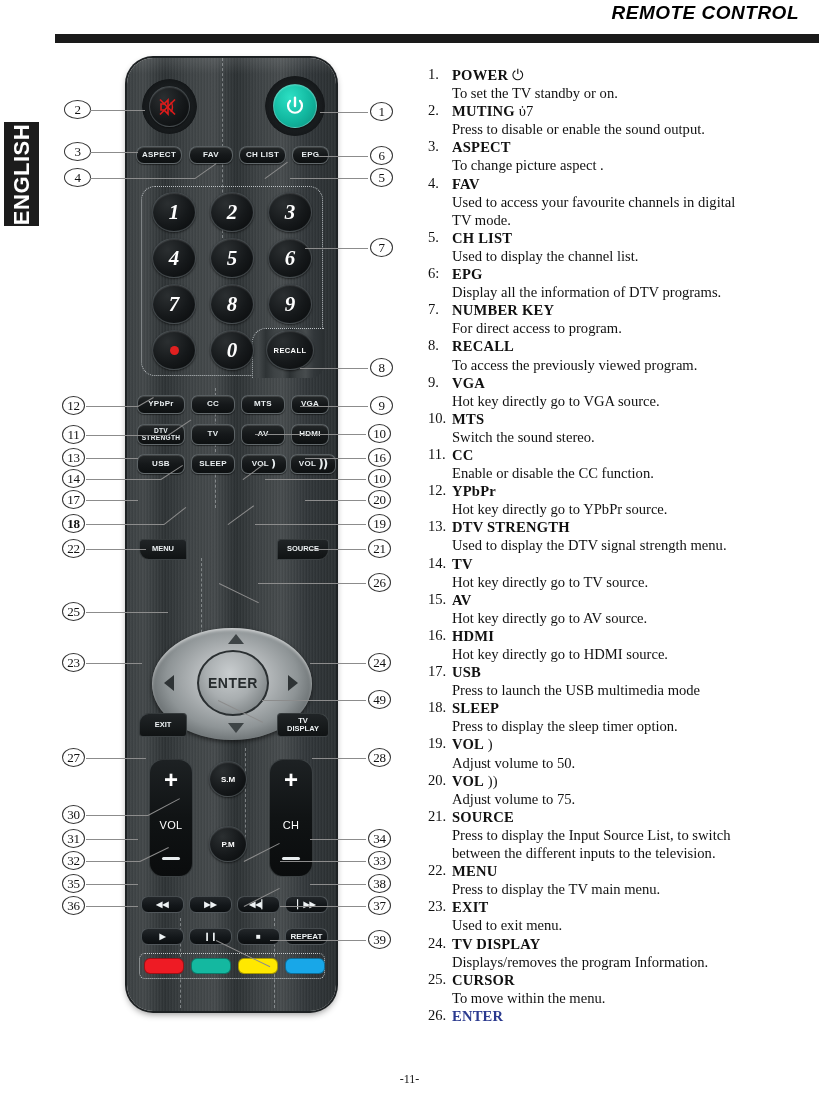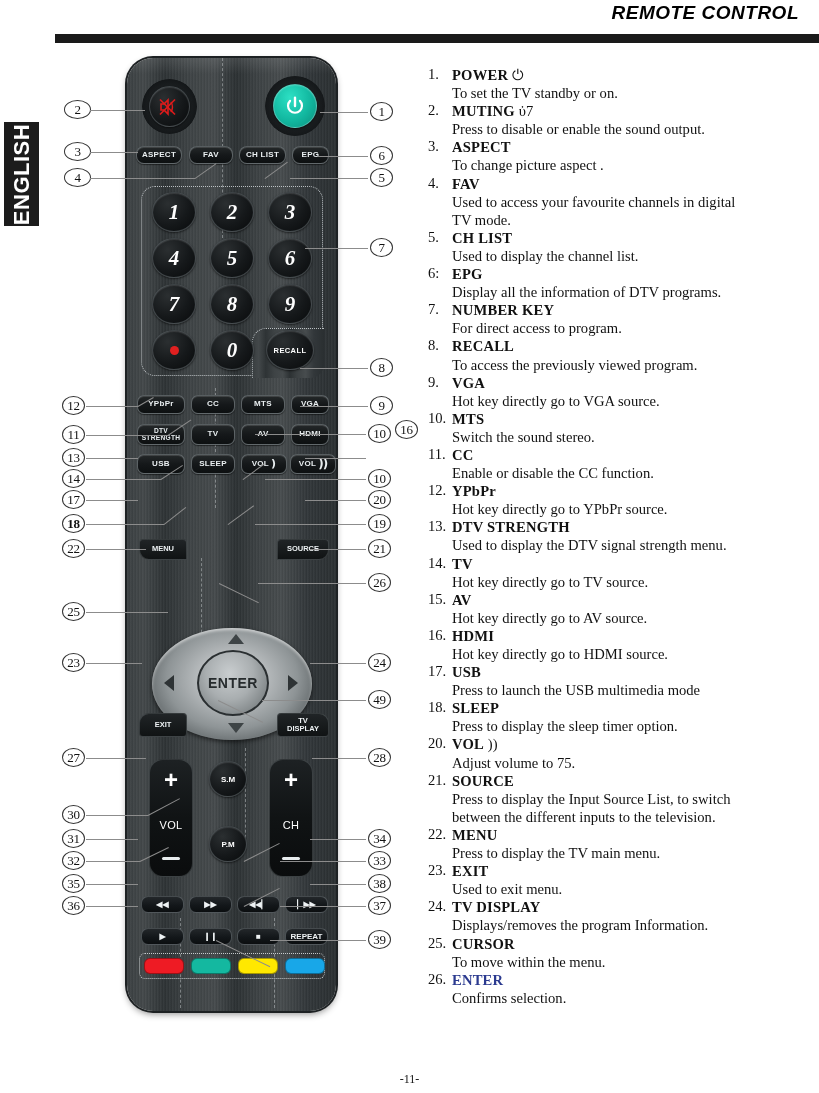--- a/index.html
+++ b/index.html
@@ -492,7 +492,7 @@
 <div class="cnum" style="left:368px; top:424px;">10</div>
 <div class="lead" style="left:255px; top:434px; width:111px;"></div>
 
-<div class="cnum" style="left:368px; top:420px;margin-left:27px;">16</div>
+<div class="cnum" style="left:368px; top:448px;">16</div>
 <div class="lead" style="left:305px; top:458px; width:61px;"></div>
 
 <div class="cnum" style="left:368px; top:469px;">10</div>

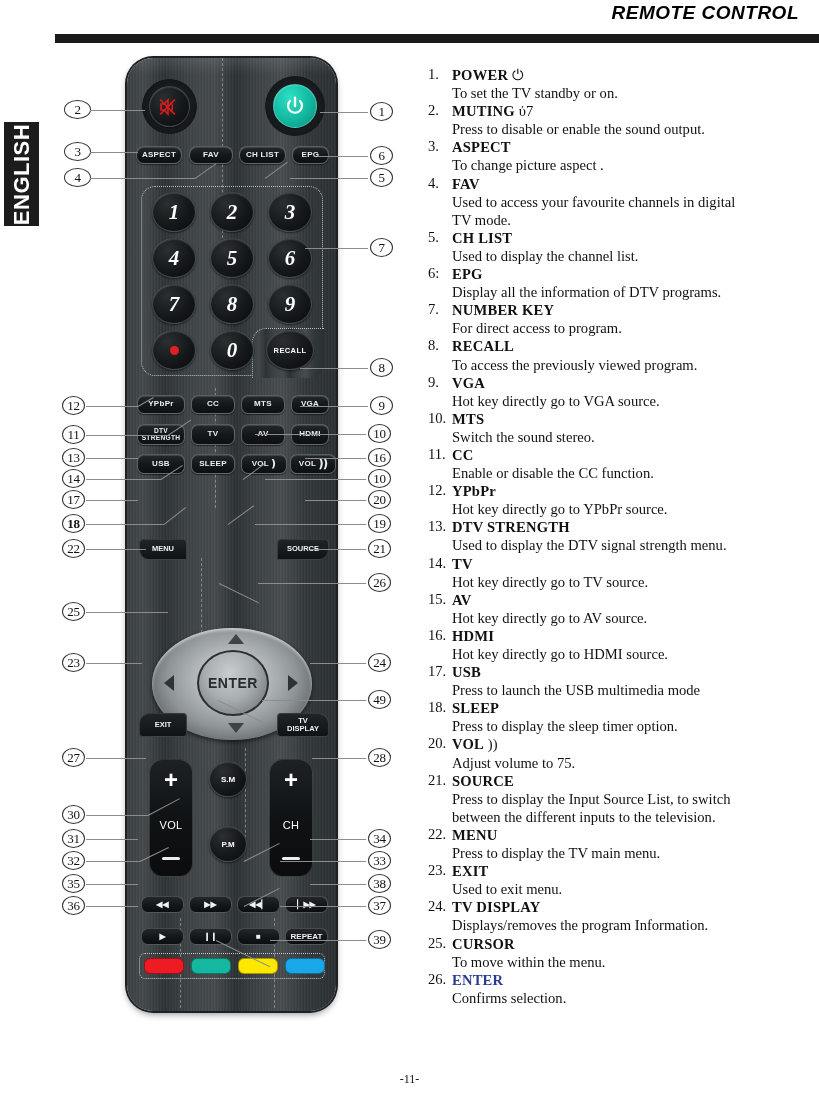--- a/index.html
+++ b/index.html
@@ -671,6 +671,13 @@
       </div>
     </div>
     <div class="ditem">
+      <div class="dnum">19.</div>
+      <div class="dbody">
+        <div class="dtitle"><span>VOL</span><span class="gl"> )</span></div>
+        <div class="ddesc"> Adjust volume to 50.</div>
+      </div>
+    </div>
+    <div class="ditem">
       <div class="dnum">20.</div>
       <div class="dbody">
         <div class="dtitle"><span>VOL</span><span class="gl"> ))</span></div>

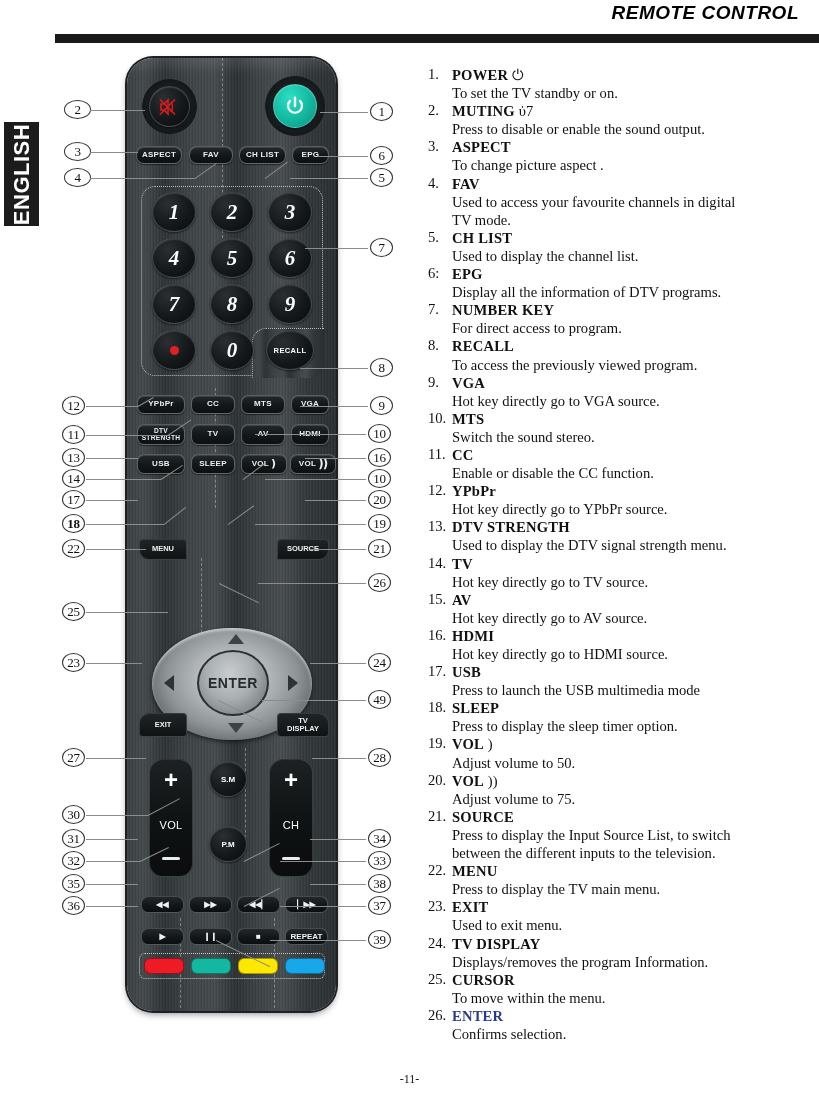--- a/index.html
+++ b/index.html
@@ -724,7 +724,6 @@
       <div class="dnum">26.</div>
       <div class="dbody">
         <div class="dtitle enter-blue"><span>ENTER</span></div>
-        <div class="ddesc">Confirms selection.</div>
       </div>
     </div>
   </div>

